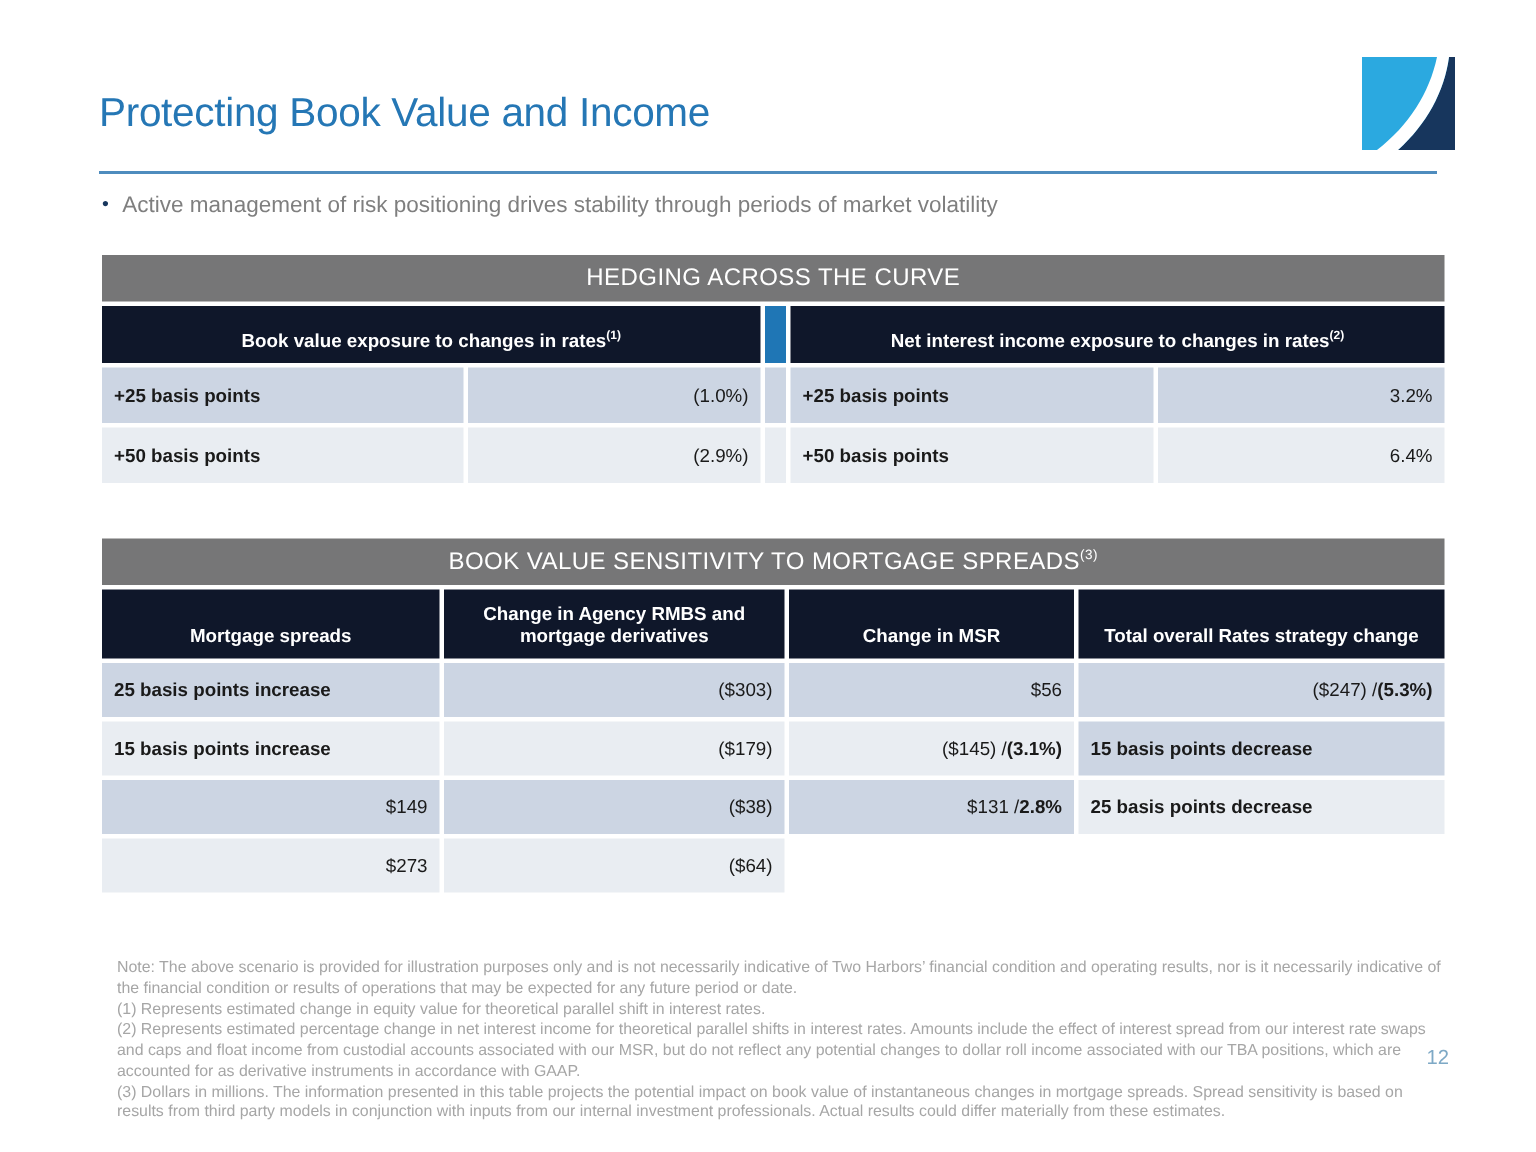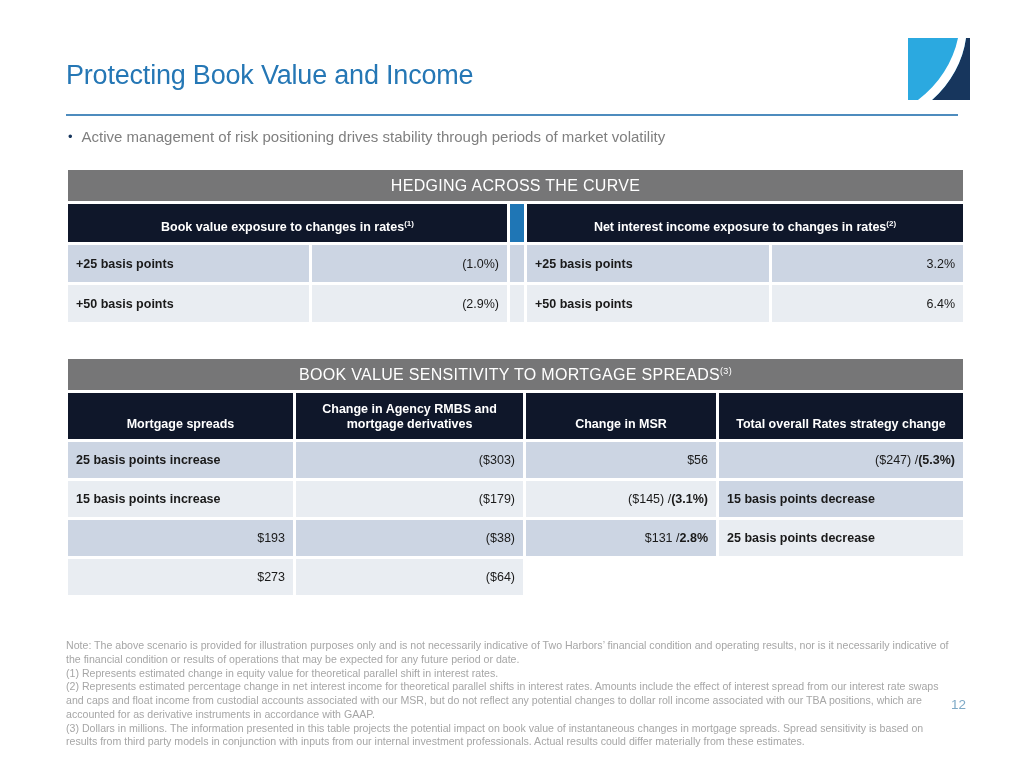--- a/index.html
+++ b/index.html
@@ -139,7 +139,7 @@
         </div>
 
       <div class="cell lbl rowA">15 basis points decrease</div>
-      <div class="cell val rowA">$193</div>
+      <div class="cell val rowA">$149</div>
       <div class="cell val rowA">($38)</div>
       <div class="cell val rowA">
           <span>$131 / </span>

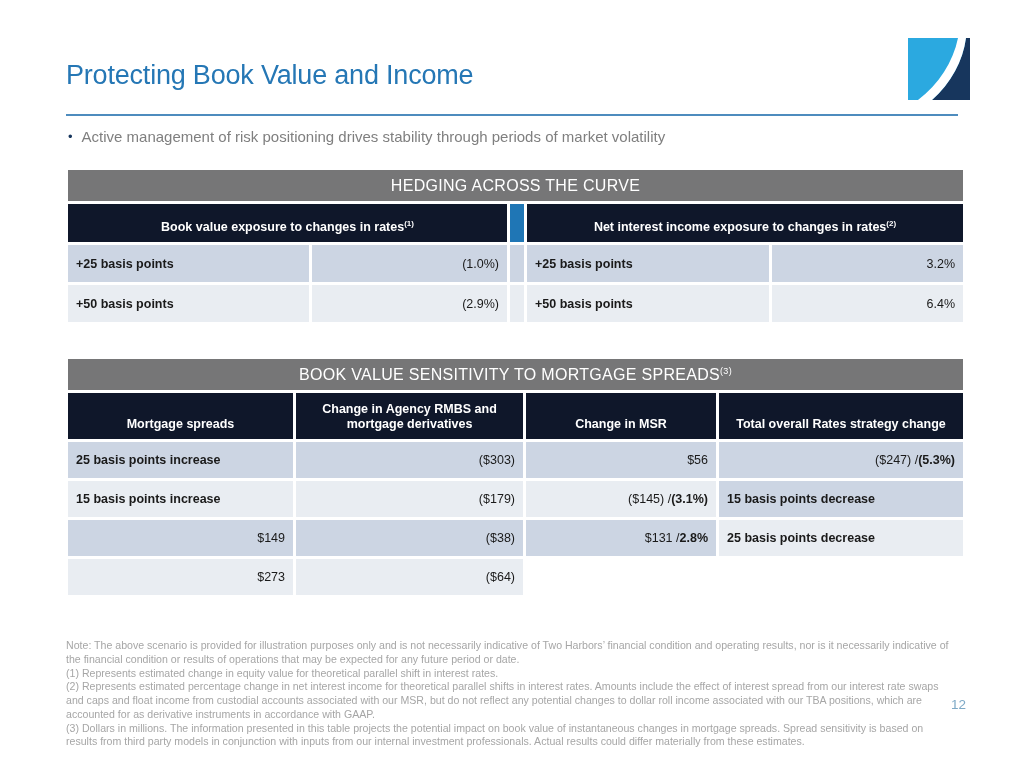--- a/index.html
+++ b/index.html
@@ -58,7 +58,7 @@
 
   
   .footnotes{
-    position:absolute;left:66px;top:639px;width:884px;
+    position:absolute;left:78px;top:639px;width:884px;
     font-size:10.6px;line-height:1.3;color:#A6A6A6;
   }
   .footnotes p{margin:0;}

